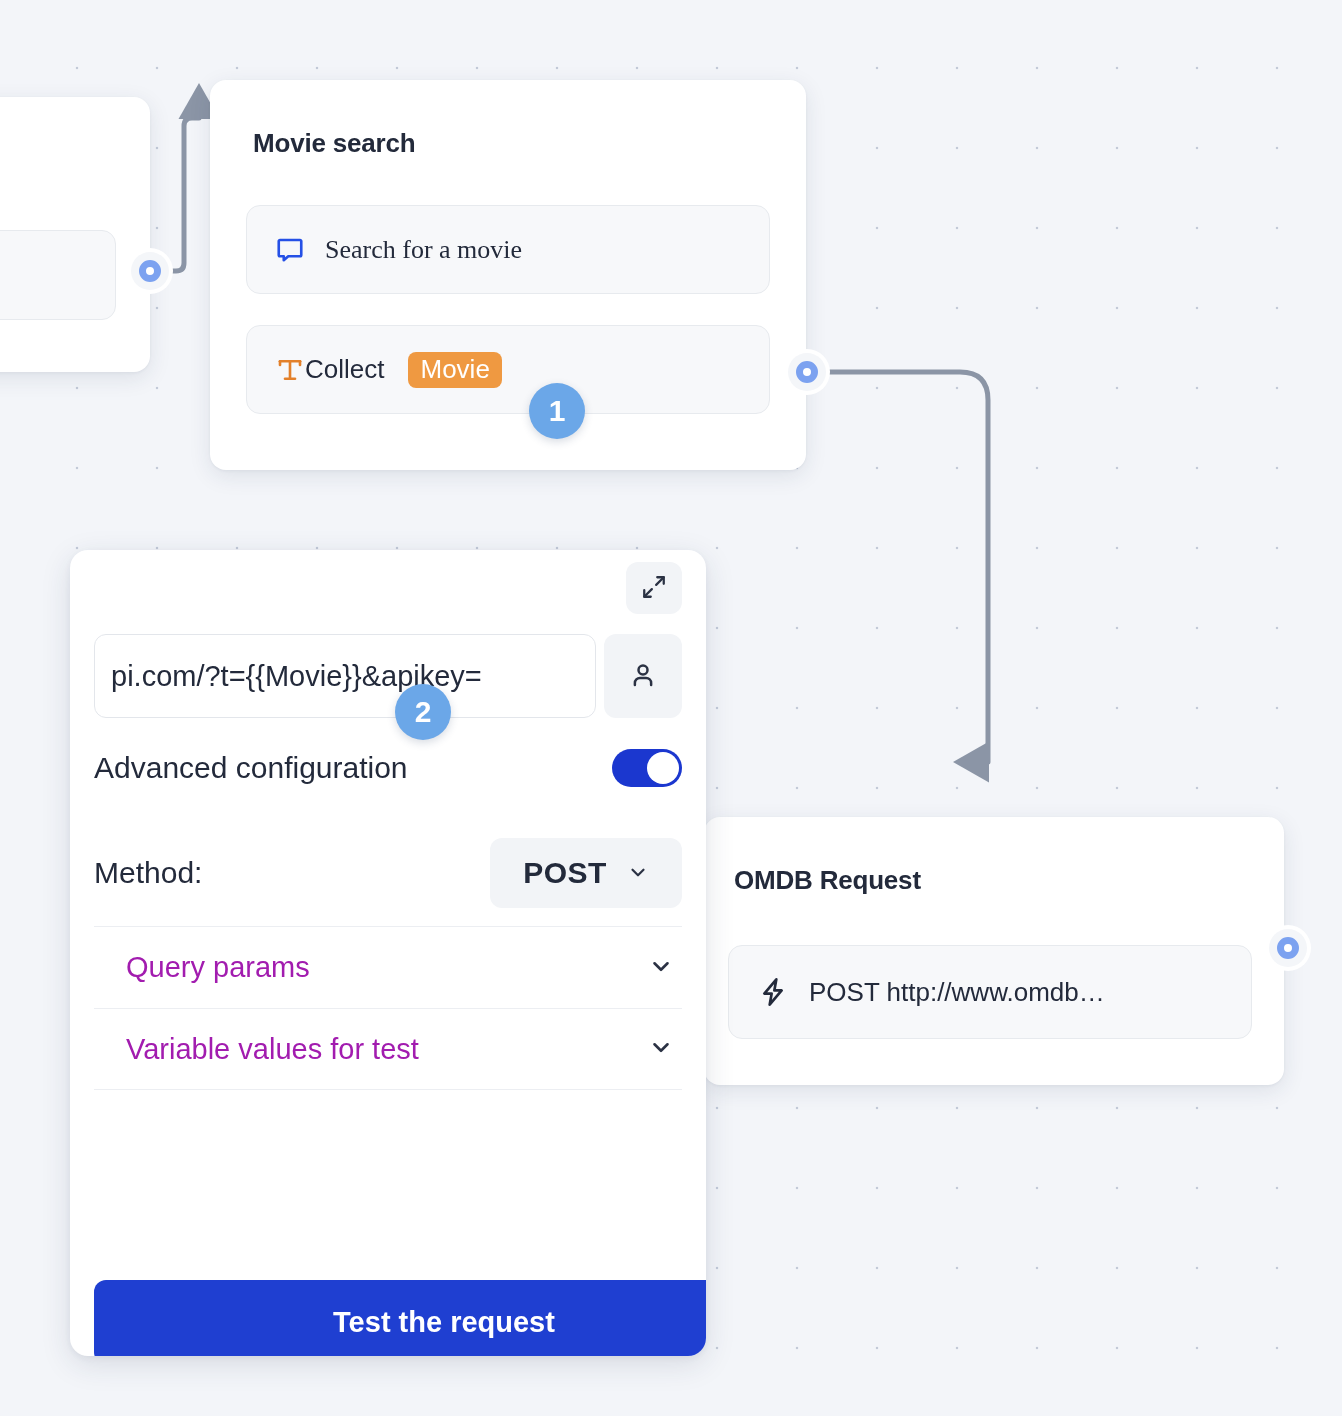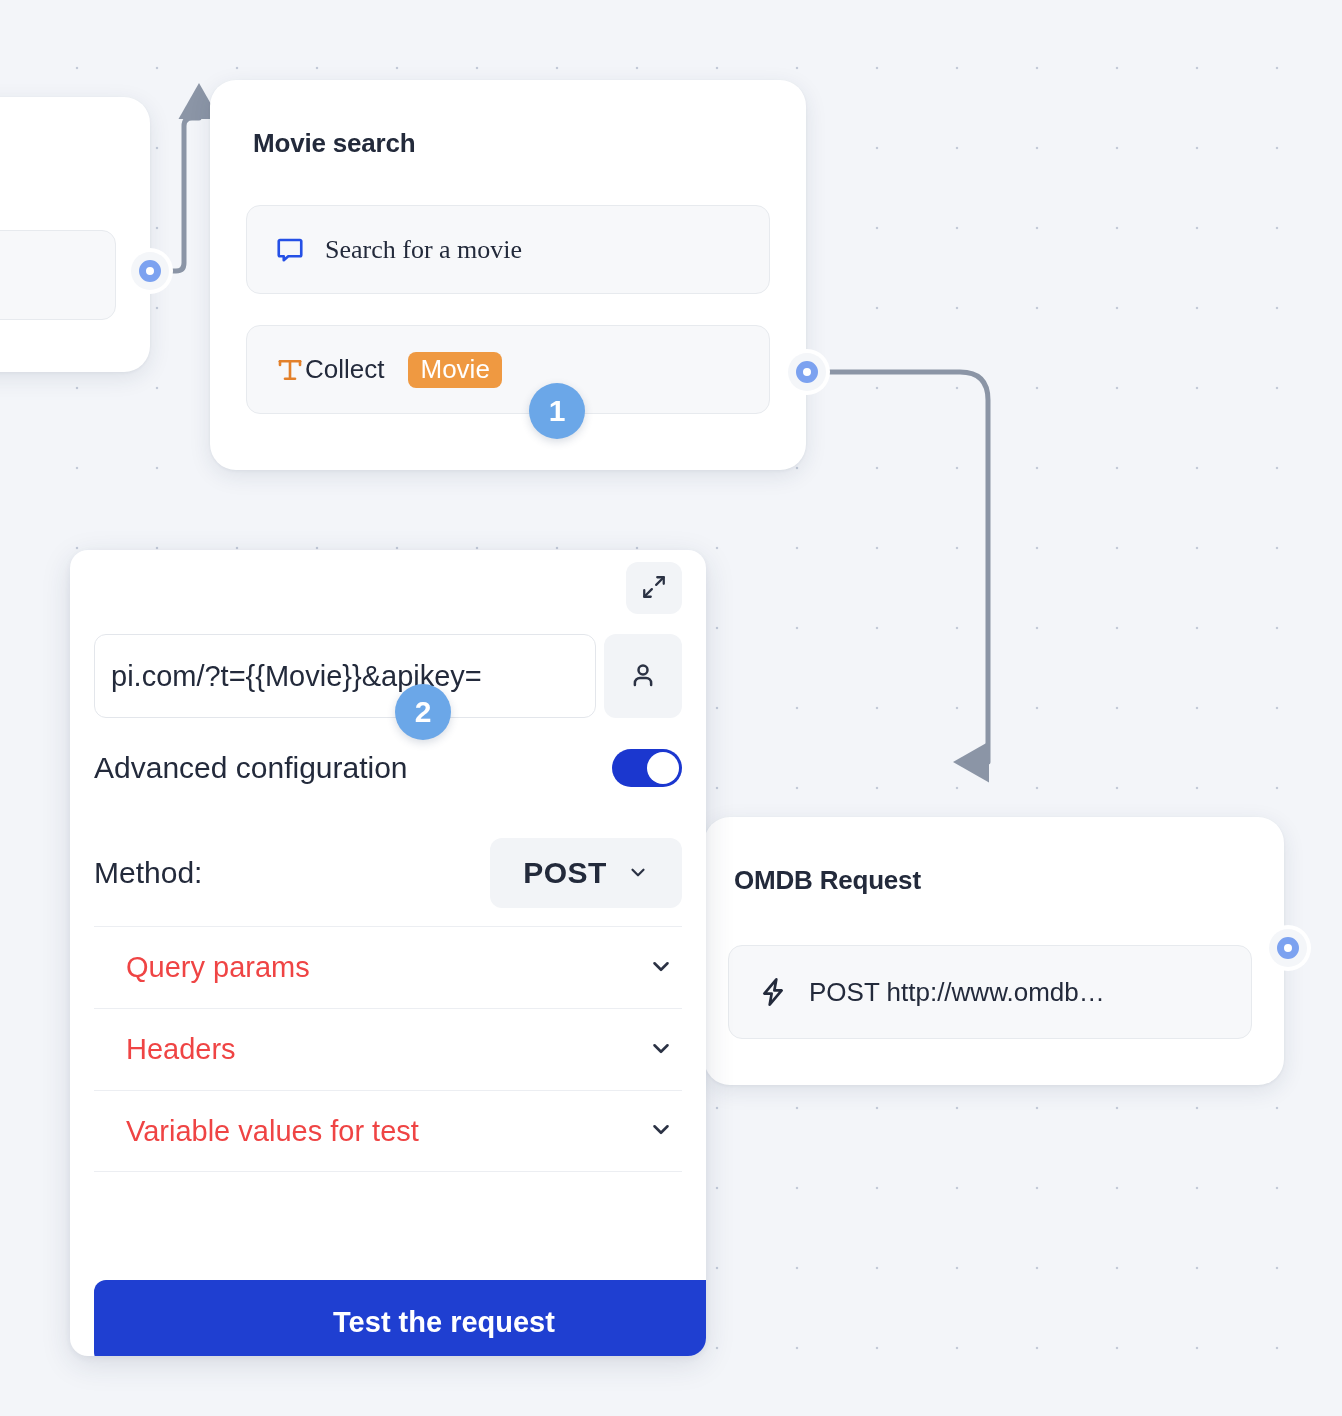--- a/index.html
+++ b/index.html
@@ -31,7 +31,7 @@
   .node {
     position: absolute;
     background: #ffffff;
-    border-radius: 26px;
+    border-radius: 16px;
     box-shadow: 0 6px 22px rgba(32, 45, 80, 0.10),
                 0 1px 3px rgba(32, 45, 80, 0.06);
   }

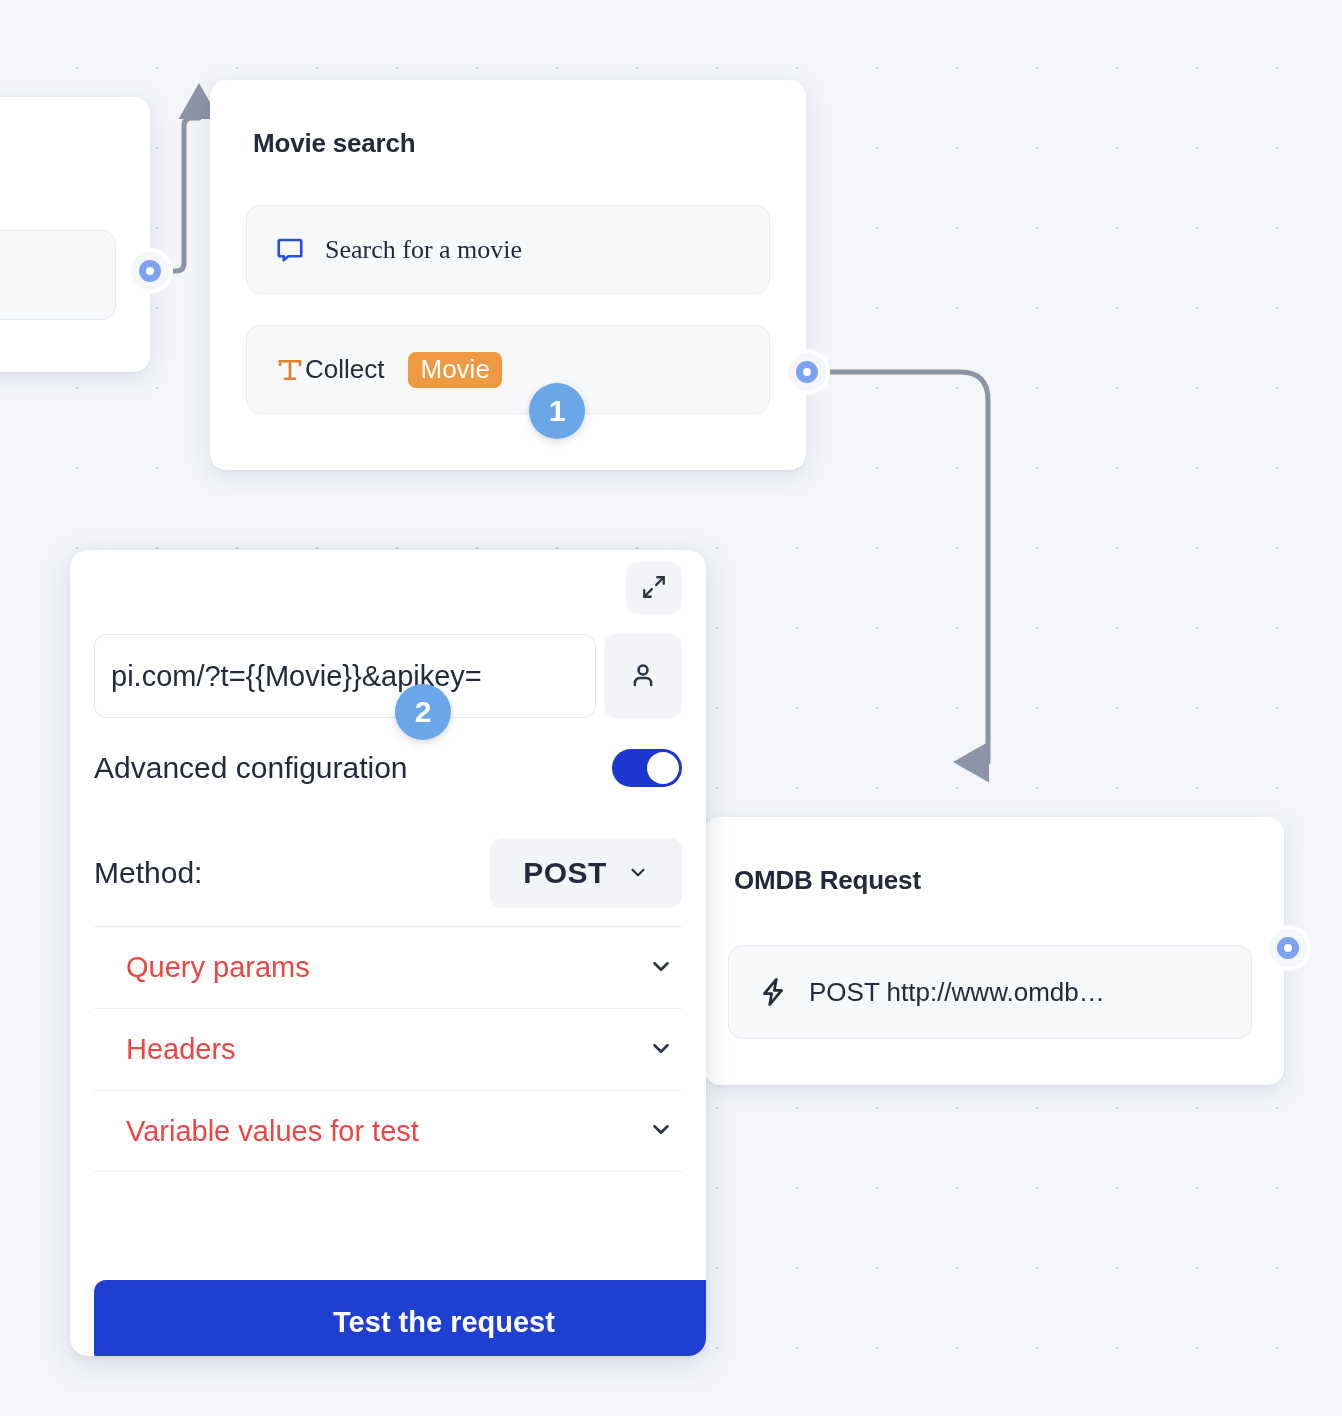--- a/index.html
+++ b/index.html
@@ -344,7 +344,7 @@
   .acc-item:last-child { border-bottom: 1px solid #eceef2; }
   .acc-label {
     font-size: 29px;
-    color: #ef4444;
+    color: #a21caf;
   }
 
   #test-btn {

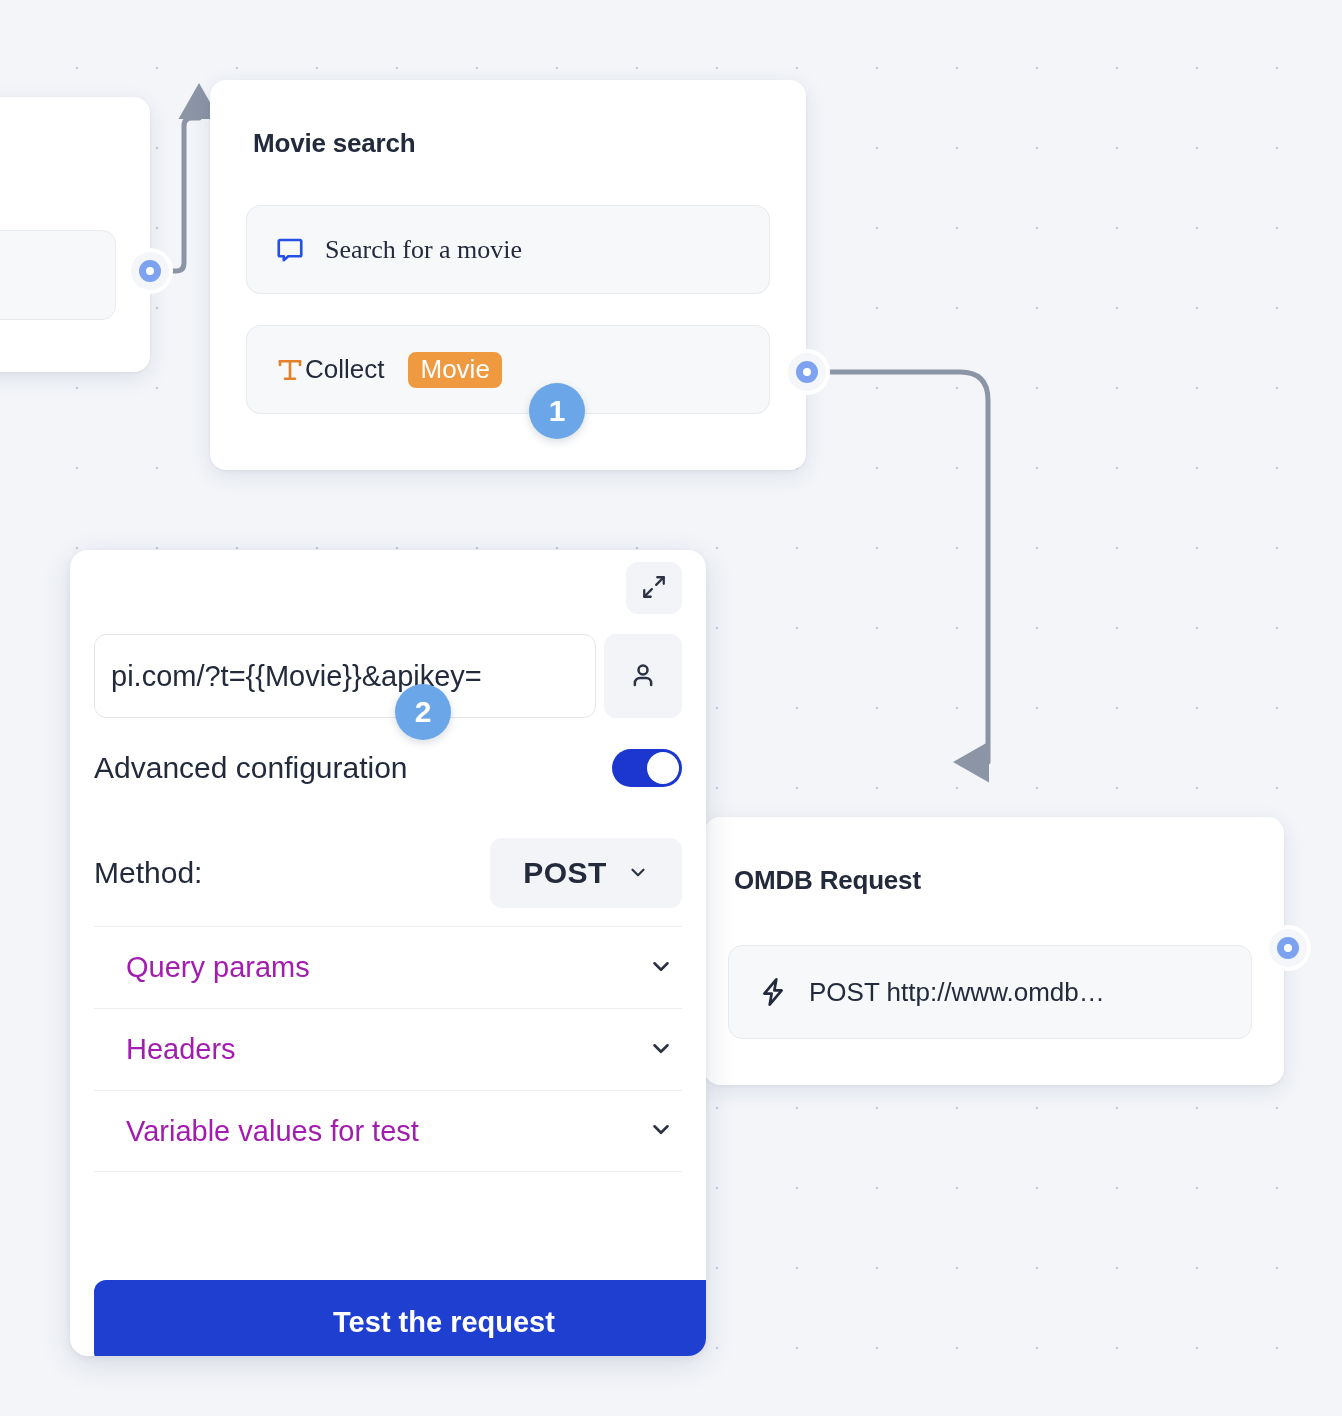--- a/index.html
+++ b/index.html
@@ -486,14 +486,6 @@
         </span>
       </div>
       <div class="acc-item">
-        <span class="acc-label">Headers</span>
-        <span>
-          <svg width="26" height="26" viewBox="0 0 24 24" fill="none" stroke="#2b3244" stroke-width="2.4" stroke-linecap="round" stroke-linejoin="round">
-            <path d="M6 9.5 L12 15.5 L18 9.5"></path>
-          </svg>
-        </span>
-      </div>
-      <div class="acc-item">
         <span class="acc-label">Variable values for test</span>
         <span>
           <svg width="26" height="26" viewBox="0 0 24 24" fill="none" stroke="#2b3244" stroke-width="2.4" stroke-linecap="round" stroke-linejoin="round">

